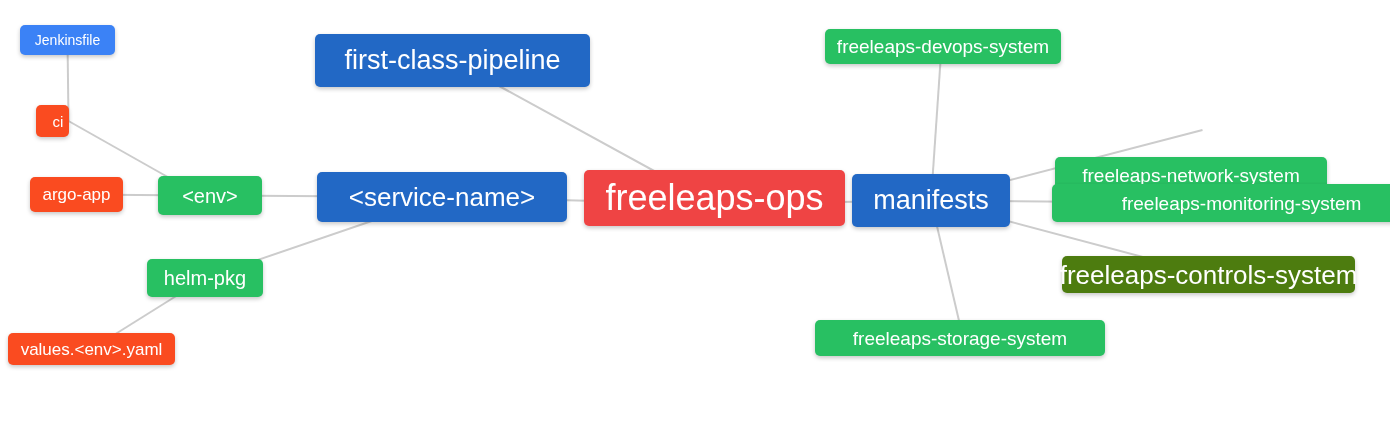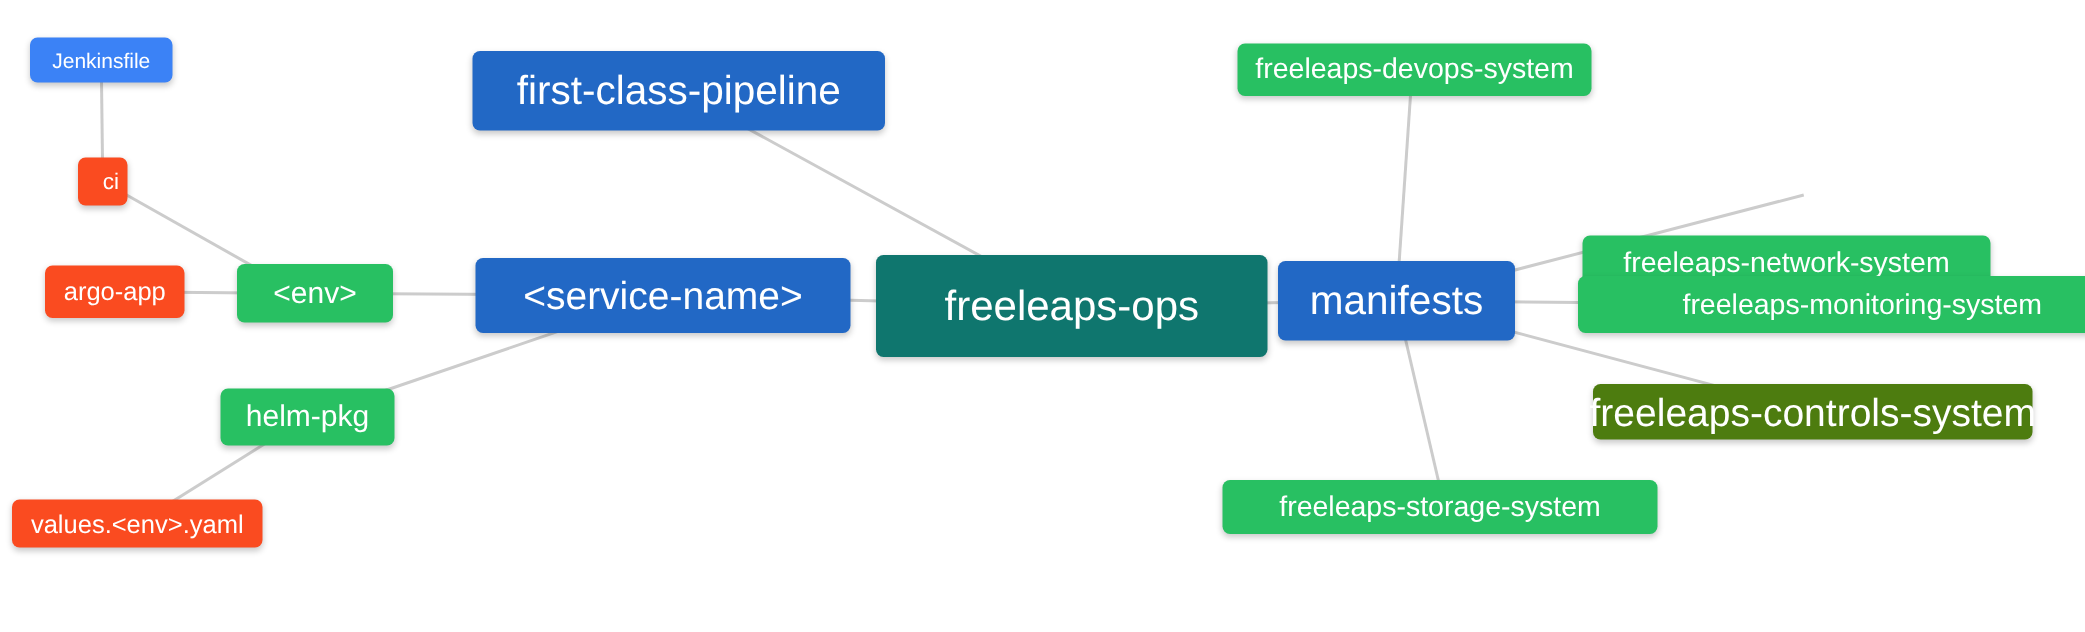--- a/index.html
+++ b/index.html
@@ -64,7 +64,7 @@
       <div class="node" style="left: 852px; top: 174px; width: 158px; height: 53px; font-size: 27px; background: rgb(34, 104, 197);">manifests</div>
       <div class="node" style="left: 158px; top: 176px; width: 104px; height: 39px; font-size: 20px; background: rgb(40, 192, 98);">&lt;env&gt;</div>
       <div class="node" style="left: 147px; top: 259px; width: 116px; height: 38px; font-size: 20px; background: rgb(40, 192, 98);">helm-pkg</div>
-      <div class="node" style="left: 52px; top: 105px; width: 33px; height: 32px; font-size: 15px; background: rgb(250, 75, 32); padding-left: 15px;">ci</div>
+      <div class="node" style="left: 36px; top: 105px; width: 33px; height: 32px; font-size: 15px; background: rgb(250, 75, 32); padding-left: 15px;">ci</div>
       <div class="node" style="left: 30px; top: 177px; width: 93px; height: 35px; font-size: 17px; background: rgb(250, 75, 32);">argo-app</div>
       <div class="node" style="left: 8px; top: 333px; width: 167px; height: 32px; font-size: 17px; background: rgb(250, 75, 32);">values.&lt;env&gt;.yaml</div>
       <div class="node" style="left: 20px; top: 25px; width: 95px; height: 30px; font-size: 14px; background: #3b82f6;">Jenkinsfile</div>

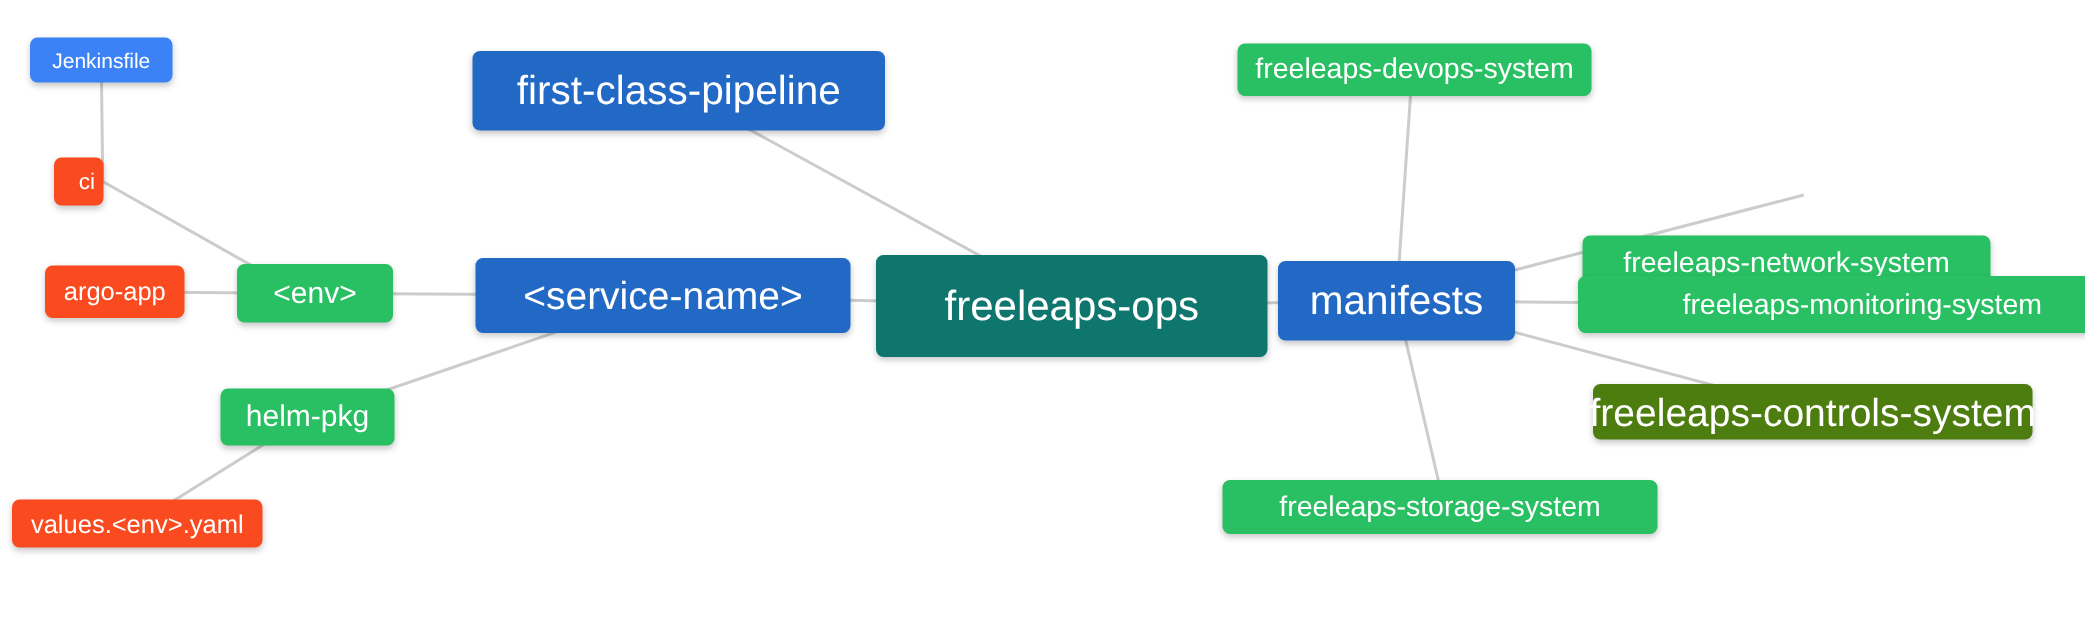--- a/index.html
+++ b/index.html
@@ -58,7 +58,7 @@
       <line x1="931" y1="200.5" x2="960" y2="325" stroke="#cccccc" stroke-width="2"></line>
     </svg>
   <div id="nodes">
-      <div class="node" style="left: 584px; top: 170px; width: 261px; height: 68px; font-size: 28px; background: #0f766e;">freeleaps-ops</div>
+      <div class="node" style="left: 584px; top: 170px; width: 261px; height: 56px; font-size: 36px; background: #ef4444;">freeleaps-ops</div>
       <div class="node" style="left: 317px; top: 172px; width: 250px; height: 50px; font-size: 26px; background: rgb(34, 104, 197);">&lt;service-name&gt;</div>
       <div class="node" style="left: 315px; top: 34px; width: 275px; height: 53px; font-size: 27px; background: rgb(34, 104, 197);">first-class-pipeline</div>
       <div class="node" style="left: 852px; top: 174px; width: 158px; height: 53px; font-size: 27px; background: rgb(34, 104, 197);">manifests</div>

